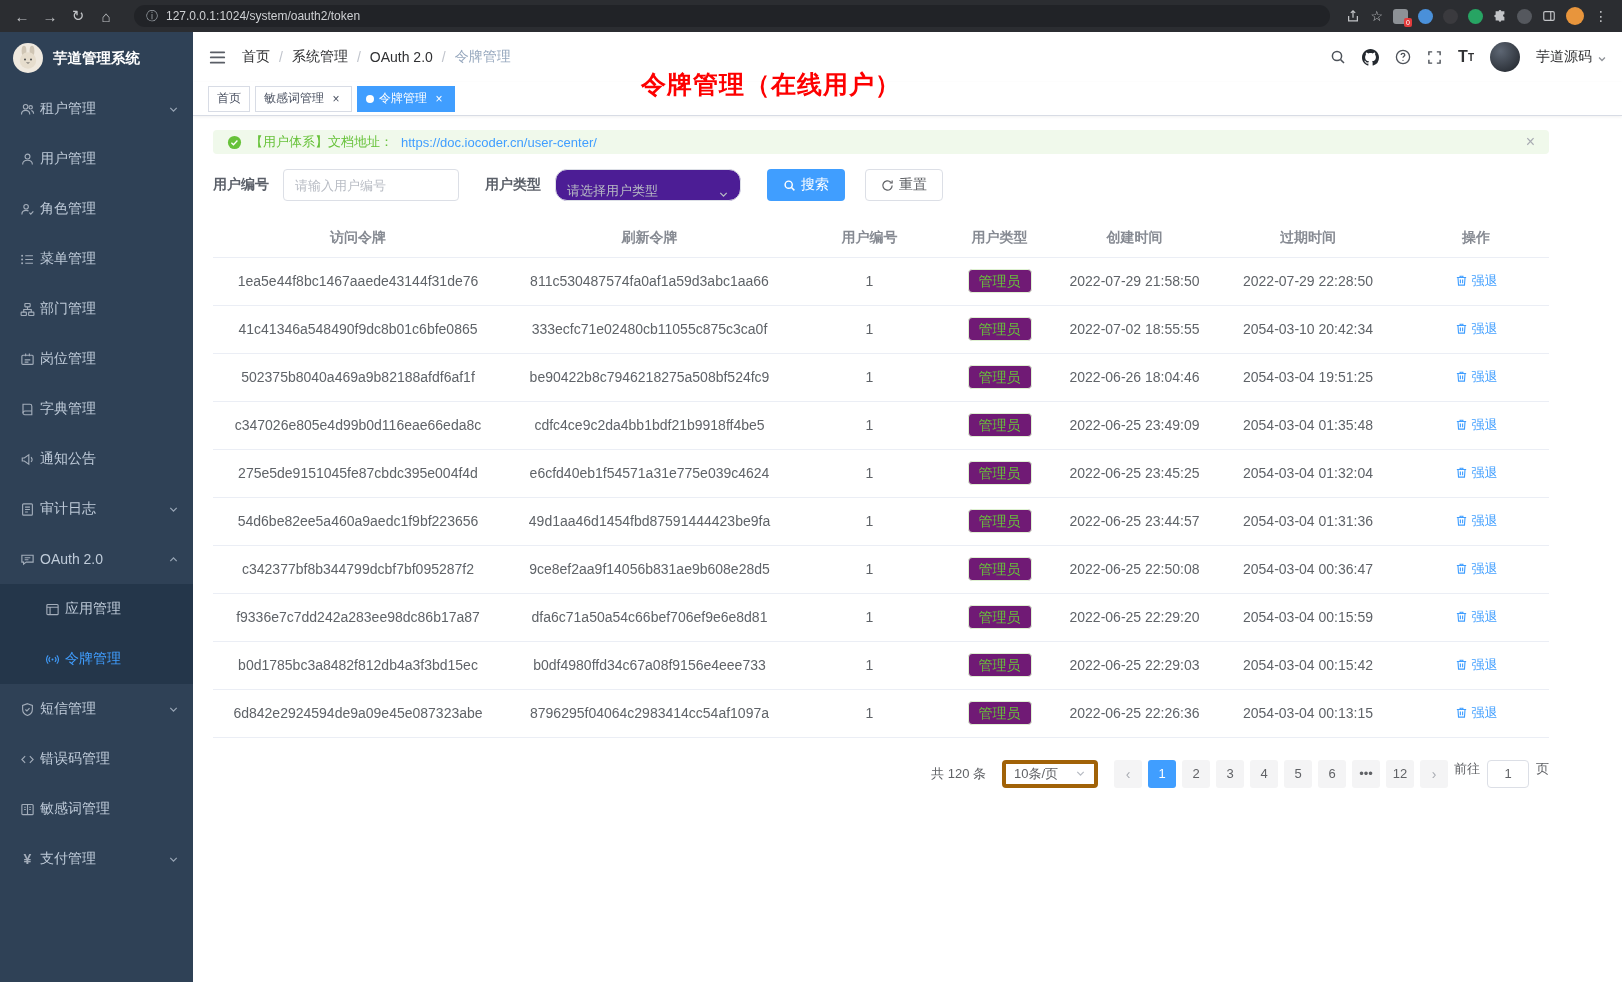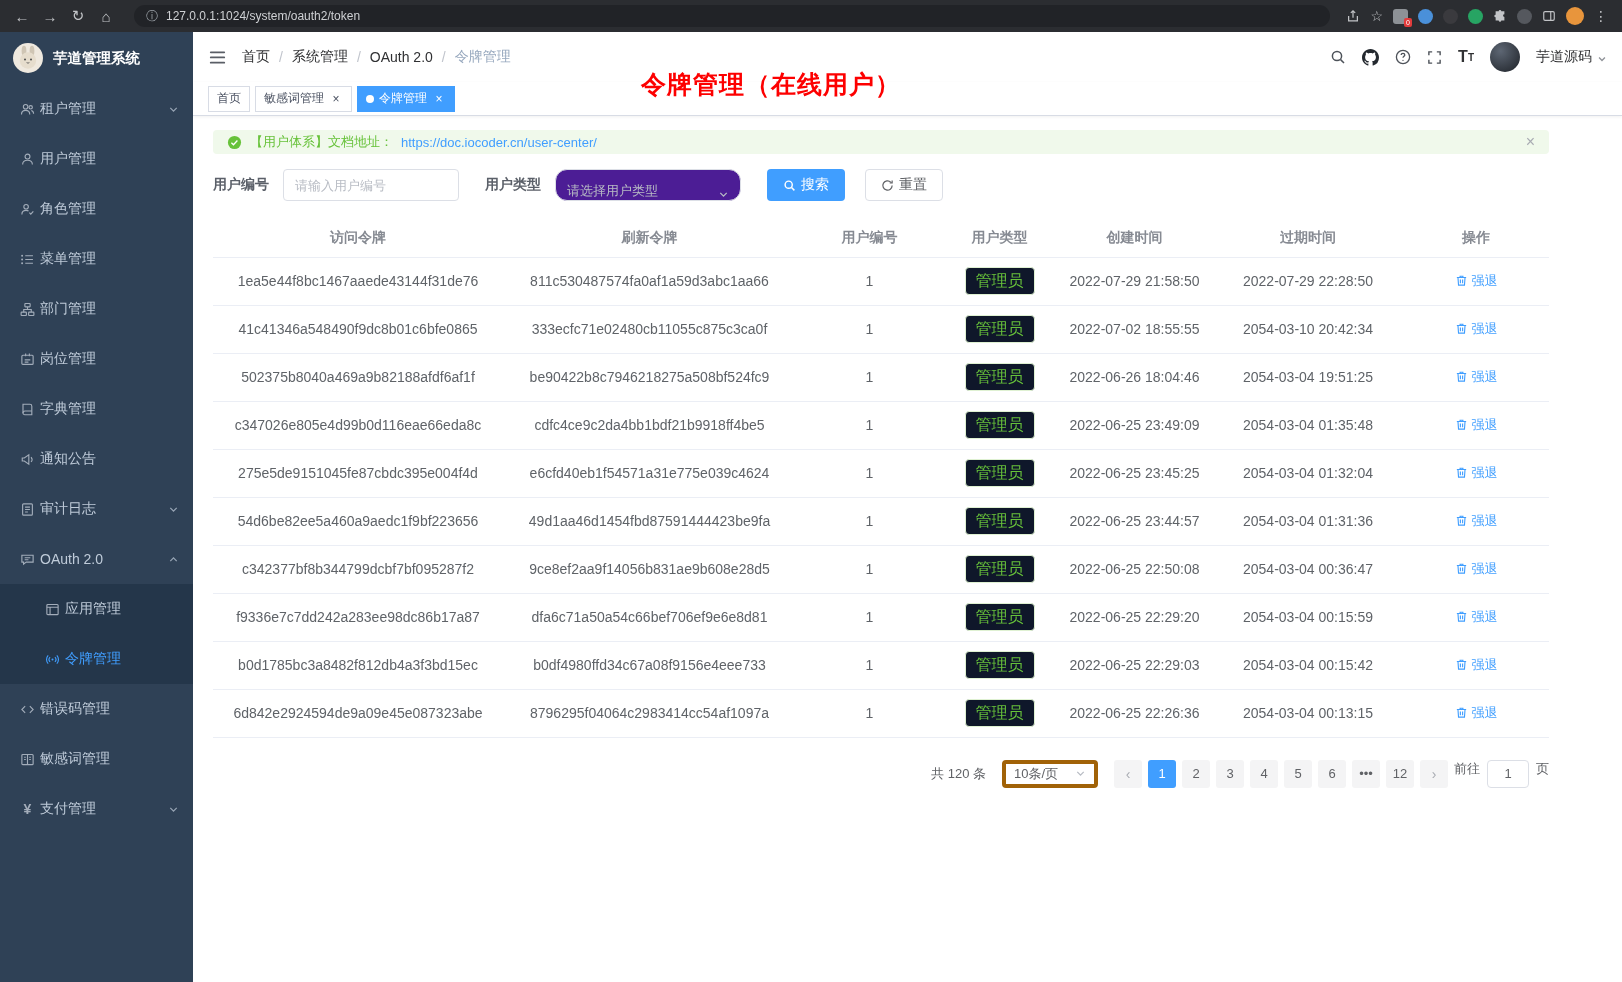--- a/index.html
+++ b/index.html
@@ -76,7 +76,7 @@
 table{border-collapse:collapse;width:1336px;margin-top:18px;table-layout:fixed}
 th{height:38px;font-size:14px;color:#868a92;font-weight:700;border-bottom:1px solid #ebeef5;text-align:center}
 td{height:48px;font-size:14px;color:#5f6368;border-bottom:1px solid #ebeef5;text-align:center;overflow:hidden;white-space:nowrap}
-.badge{display:inline-block;background:#0f172a;border:1px solid #dff1d2;color:#67c23a;font-size:16px;padding:3px 10px;border-radius:4px;line-height:1.2}
+.badge{display:inline-block;background:#701a75;border:1px solid #dff1d2;color:#67c23a;font-size:14px;padding:3px 10px;border-radius:4px;line-height:1.2}
 .action-link{color:#409eff;font-size:13px;display:inline-flex;align-items:center;gap:4px;cursor:pointer;text-decoration:none}
 
 .pagination{display:flex;align-items:center;justify-content:flex-end;width:1336px;margin-top:22px;gap:6px;color:#606266;font-size:13px}

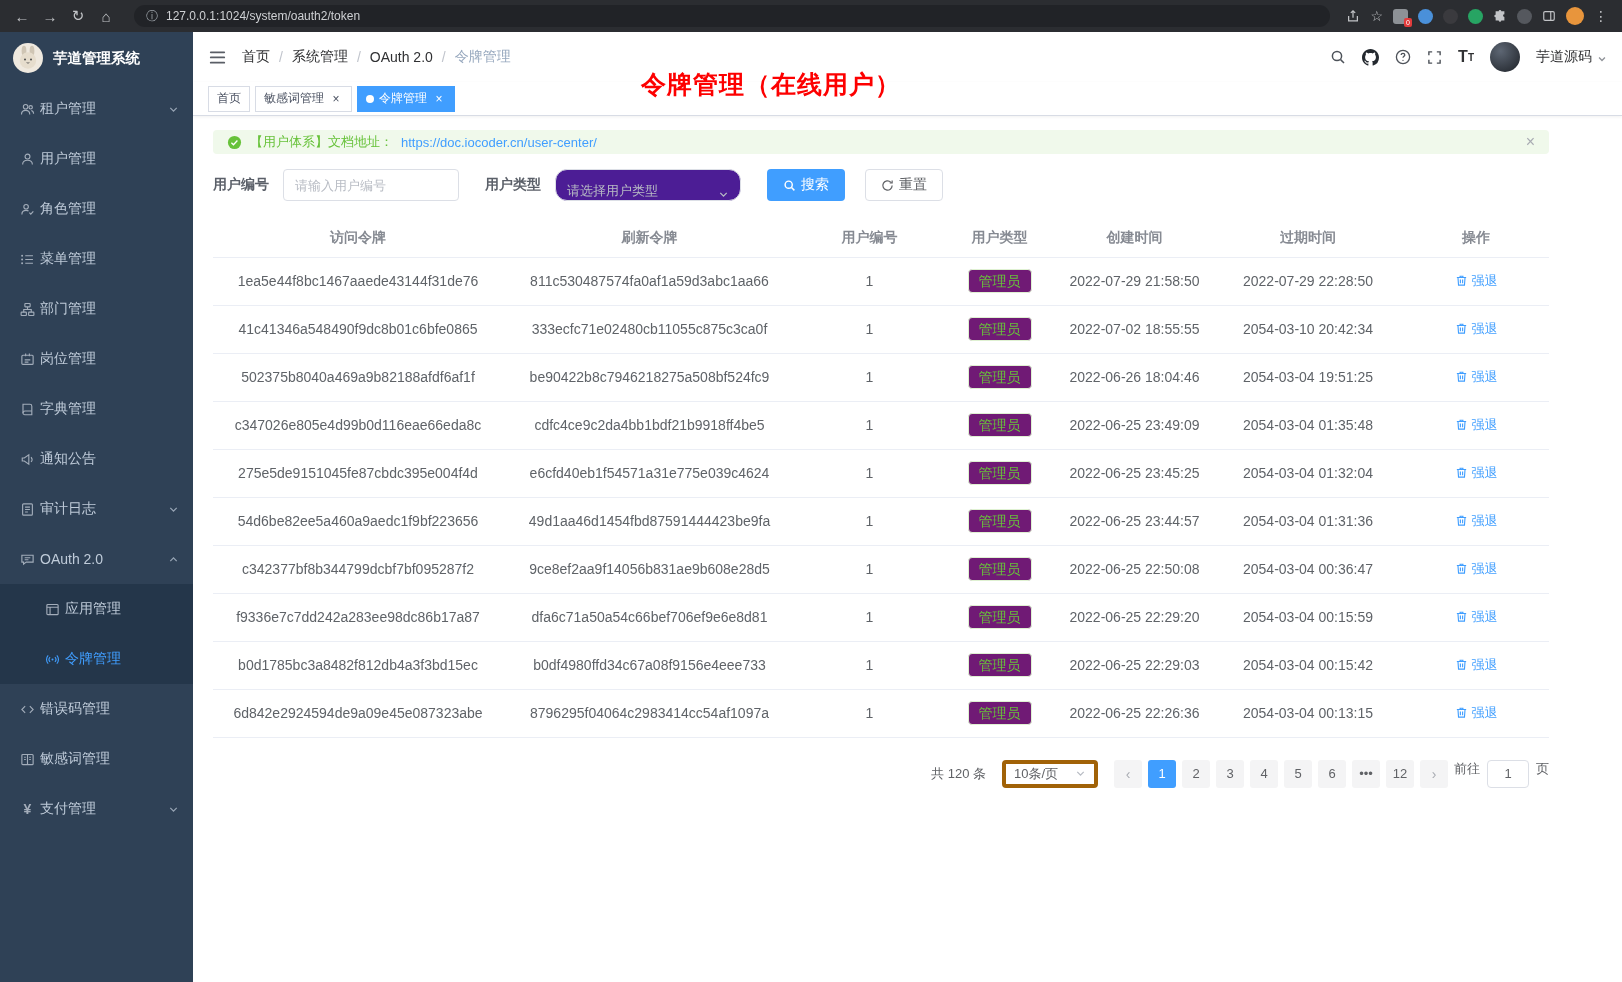--- a/index.html
+++ b/index.html
@@ -285,6 +285,20 @@
         <div class="menu-item ">
           <span class="mi-icon">
             <svg viewBox="0 0 16 16" width="15" height="15" fill="none" stroke="currentColor" stroke-width="1.2">
+              <path d="M8 1.8l5.2 1.8v4c0 3.2-2.1 5.6-5.2 6.8C4.9 13.2 2.8 10.8 2.8 7.6v-4z"></path>
+              <path d="M5.8 8l1.6 1.6 2.8-3"></path>
+            </svg>
+          </span>
+          <span class="mi-label">短信管理</span>
+          <span class="chev">
+            <svg width="11" height="11" viewBox="0 0 12 12" fill="none" stroke="currentColor" stroke-width="1.4">
+              <path d="M2.5 4.2L6 7.8l3.5-3.6"></path>
+            </svg>
+          </span>
+        </div>
+        <div class="menu-item ">
+          <span class="mi-icon">
+            <svg viewBox="0 0 16 16" width="15" height="15" fill="none" stroke="currentColor" stroke-width="1.2">
               <path d="M5.5 4.5L2 8l3.5 3.5M10.5 4.5L14 8l-3.5 3.5"></path>
             </svg>
           </span>

